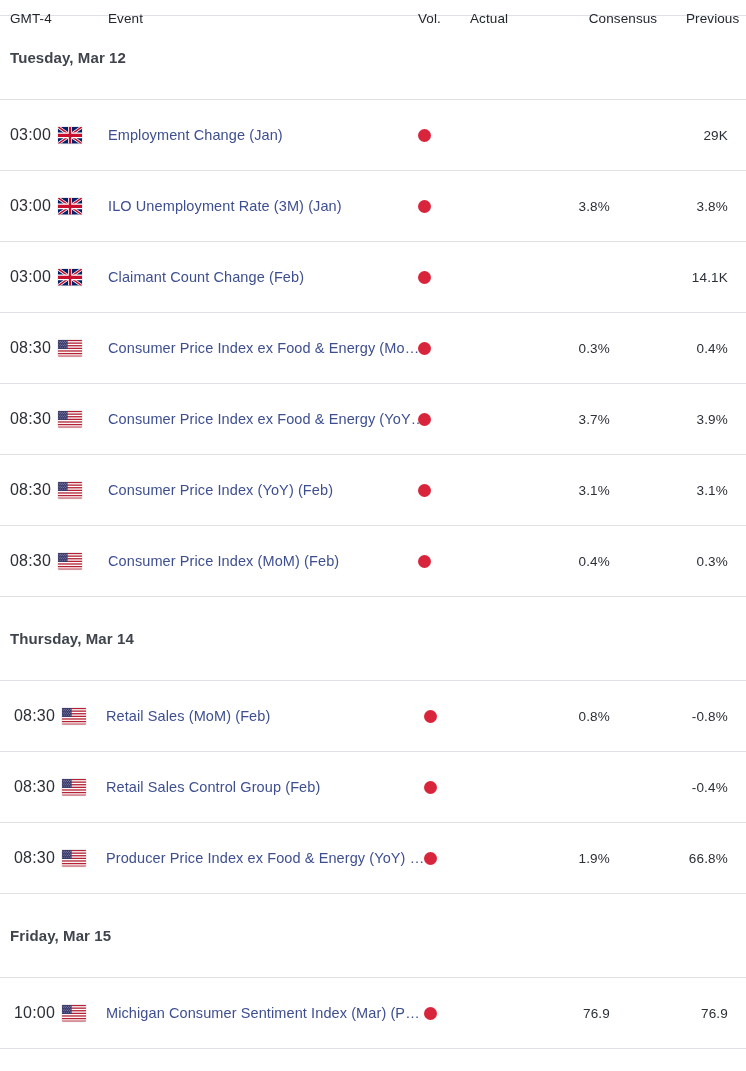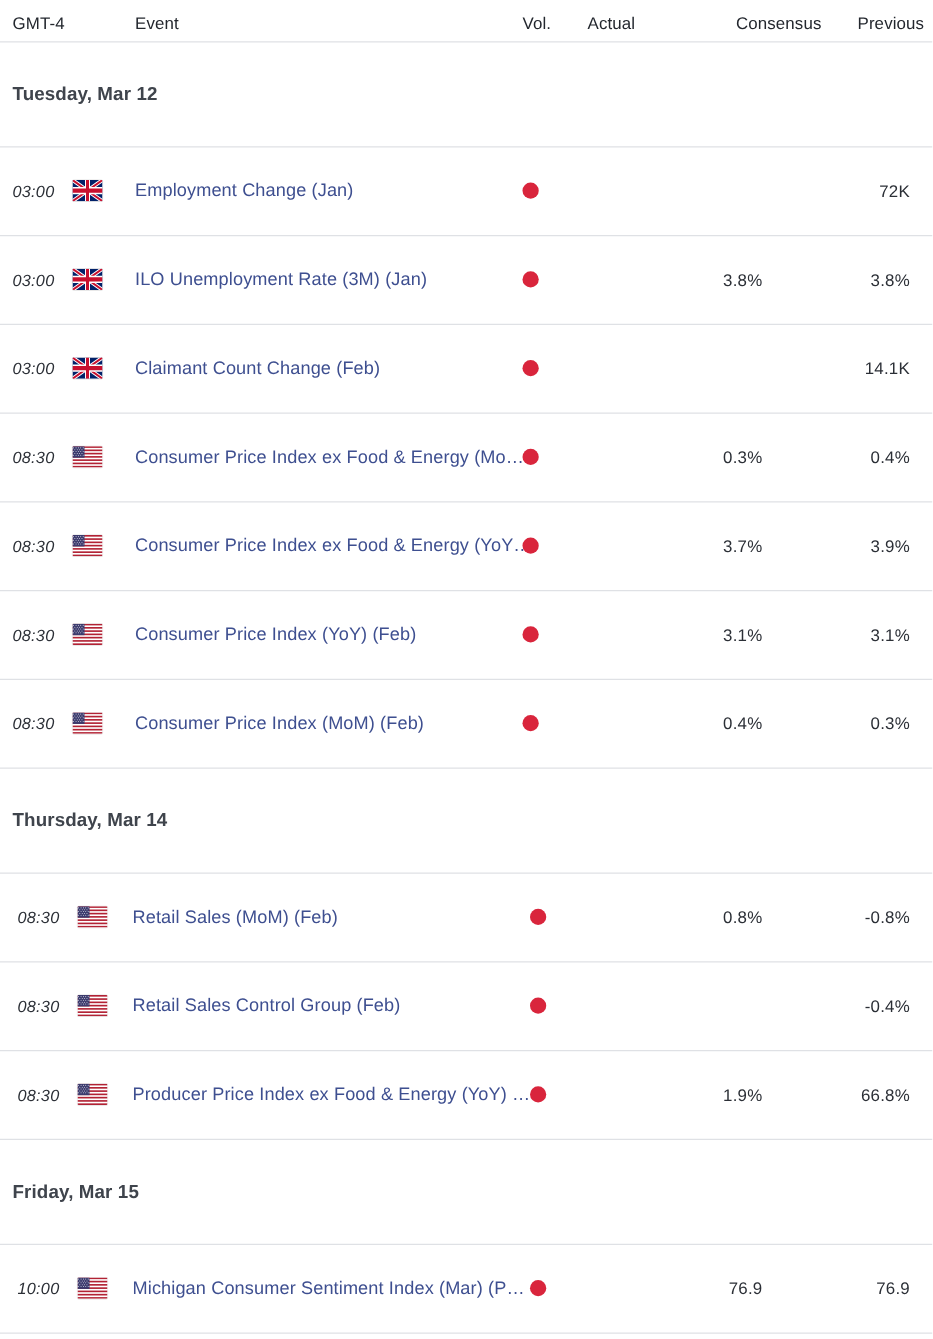--- a/index.html
+++ b/index.html
@@ -31,7 +31,7 @@
   
   .thead {
     position: relative;
-    height: 34px;
+    height: 16px;
     border-bottom: 1px solid #dfe1e5;
   }
   .thead .hcell {

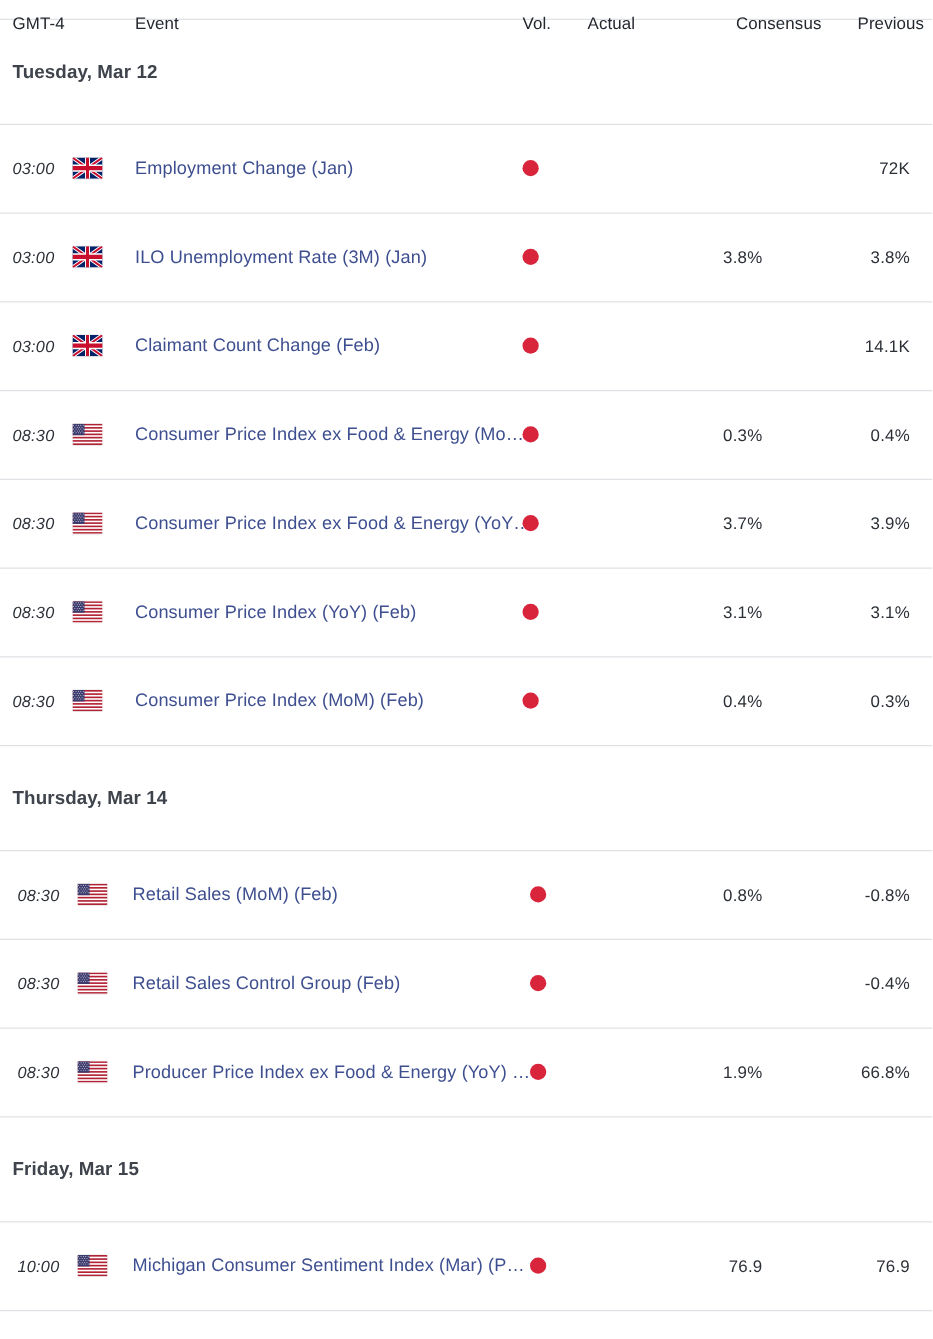--- a/index.html
+++ b/index.html
@@ -81,10 +81,9 @@
   .row.indent .c-vol   { left: 424px; }
 
   .time {
-    font-size: 13px;
+    font-size: 16px;
     color: #2b2f36;
     letter-spacing: .2px;
-    font-style: italic;
   }
 
   .event-link {

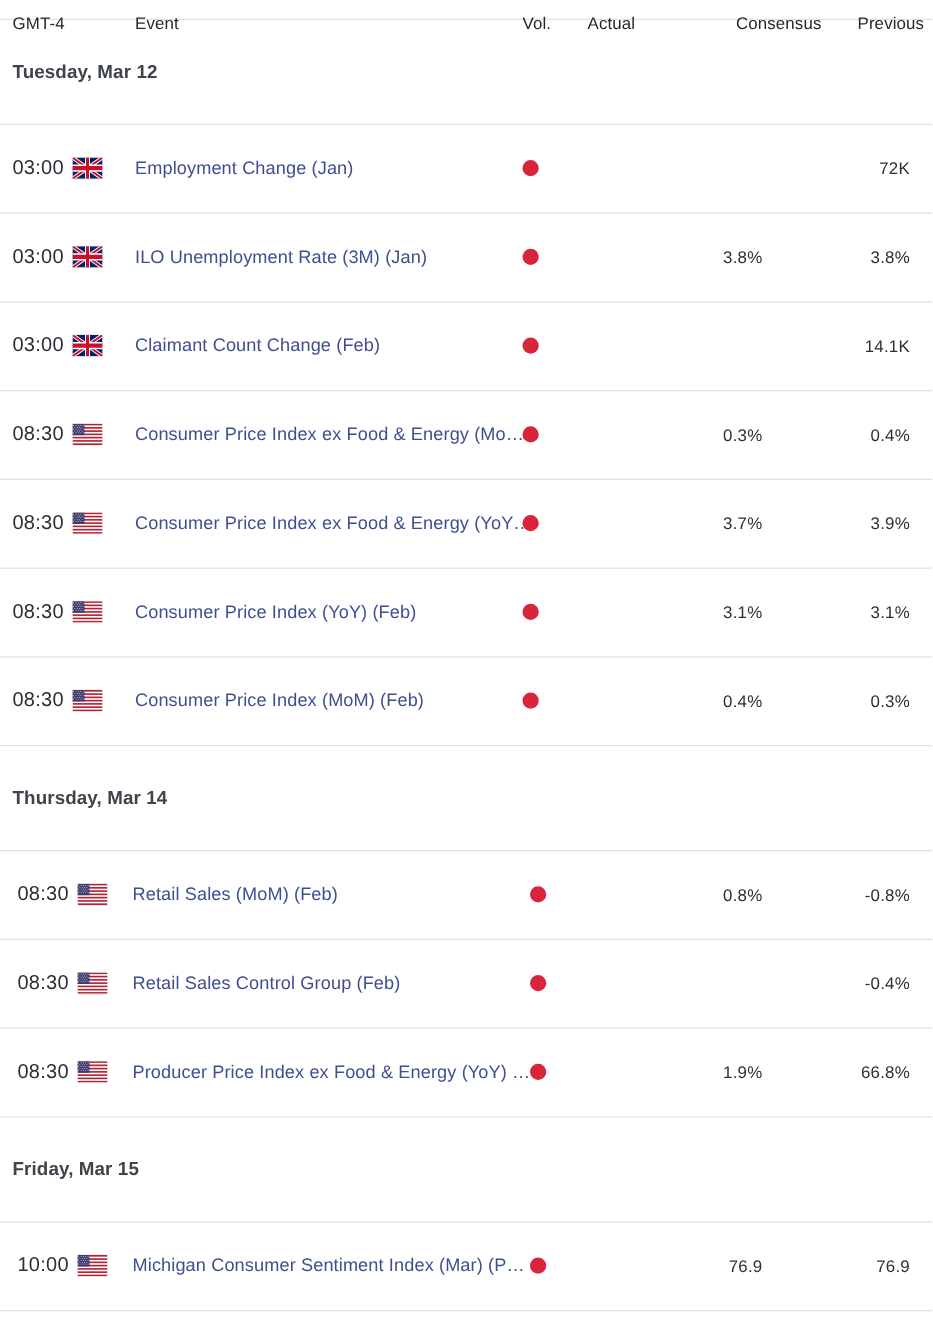--- a/index.html
+++ b/index.html
@@ -162,7 +162,7 @@
         <div class="cell c-vol"><span class="vol-dot"></span></div>
         <div class="cell c-actual value"></div>
         <div class="cell c-cons value"></div>
-        <div class="cell c-prev value">72K</div>
+        <div class="cell c-prev value">29K</div>
       </div>
       <div class="row">
         <div class="cell c-time time">03:00</div>

